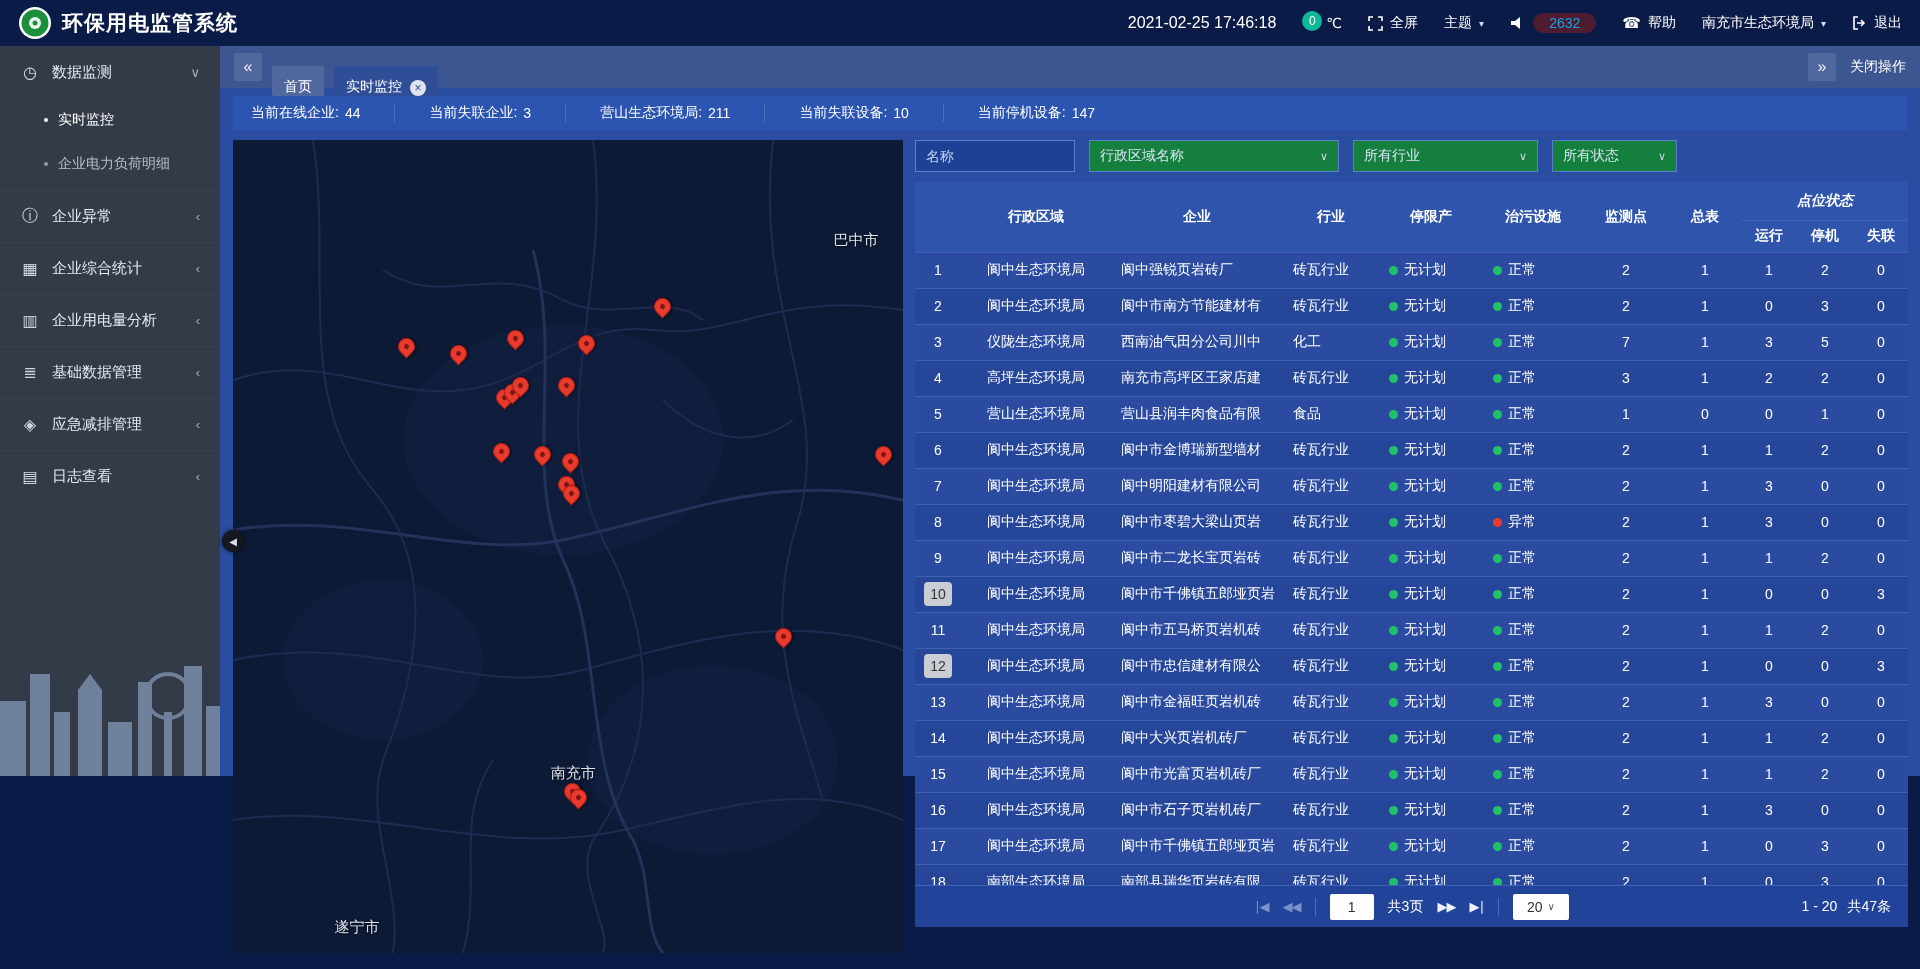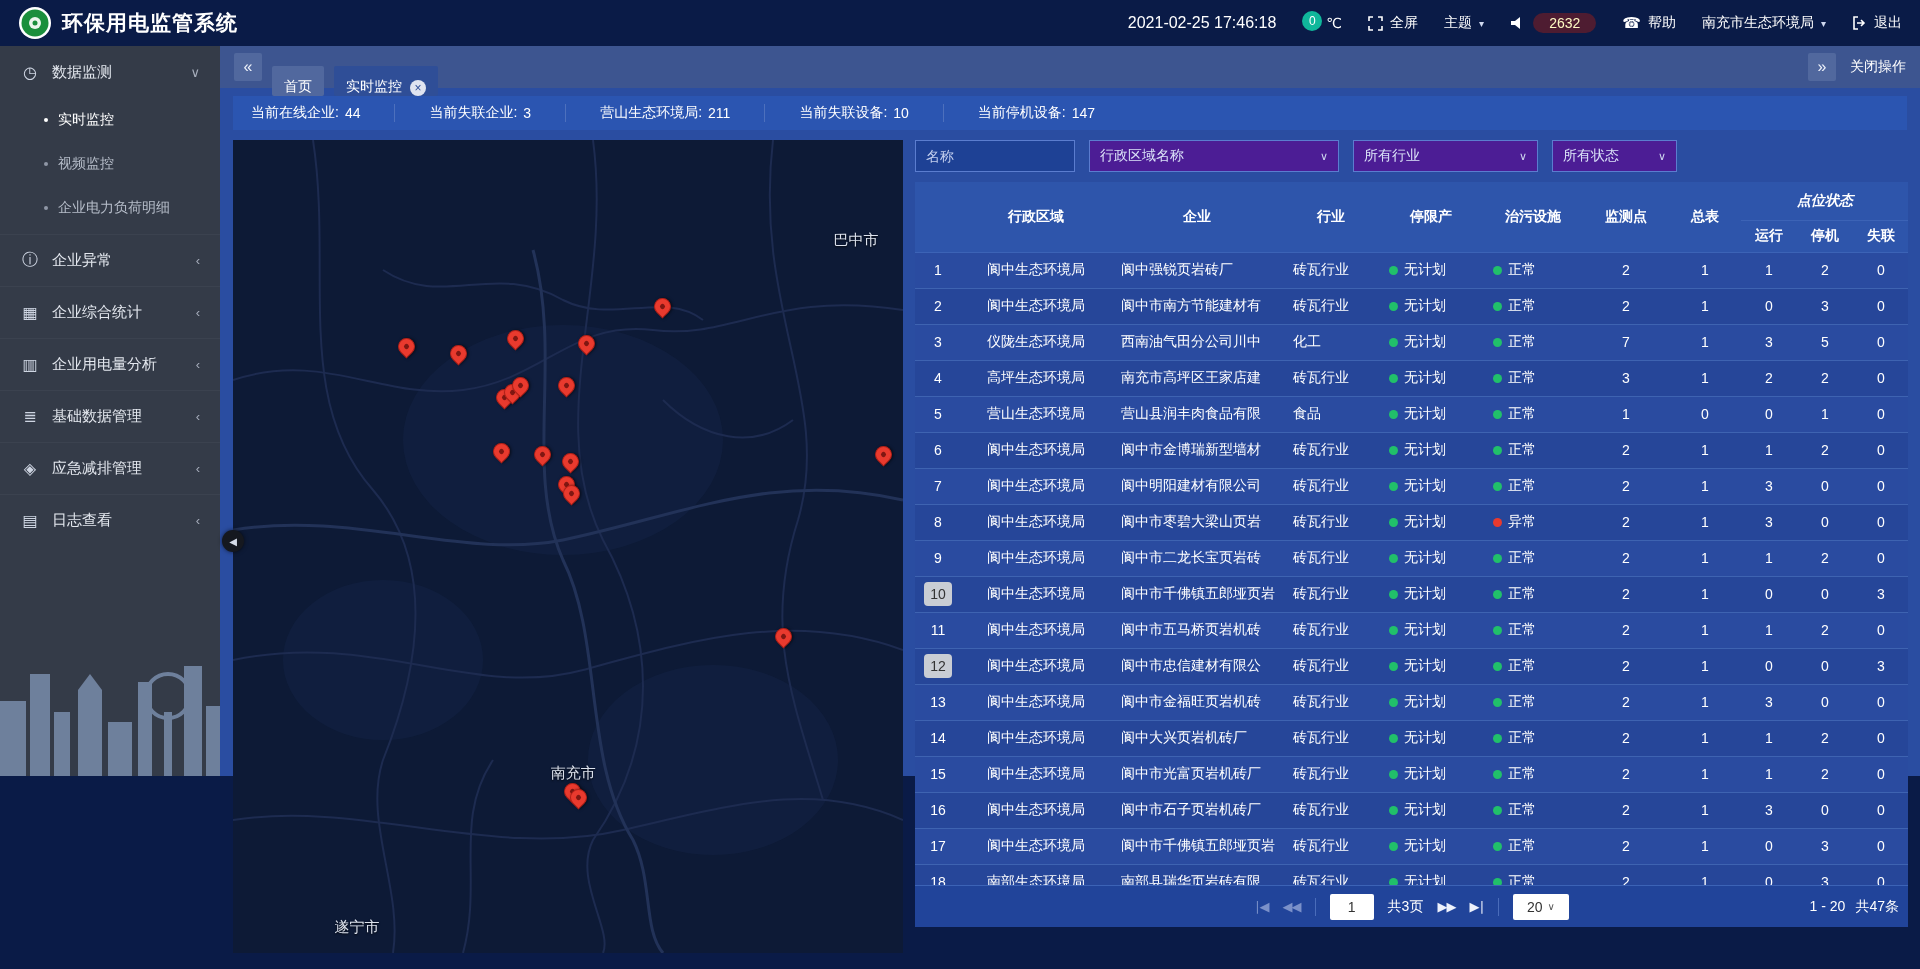--- a/index.html
+++ b/index.html
@@ -19,7 +19,7 @@
     display:flex; align-items:center; justify-content:center; font-size:12px; margin-top:-4px; }
   .hdr-item { display:flex; align-items:center; gap:7px; cursor:pointer; white-space:nowrap; }
   .caret { font-size:10px; color:#cfd8ef; }
-  .alarm-pill { background:#4e1c31; color:#fef9c3; border-radius:11px; padding:2px 16px; font-size:14px; }
+  .alarm-pill { background:#4e1c31; color:#0ea5e9; border-radius:11px; padding:2px 16px; font-size:14px; }
   .phone-glyph { font-size:15px; }
 
   

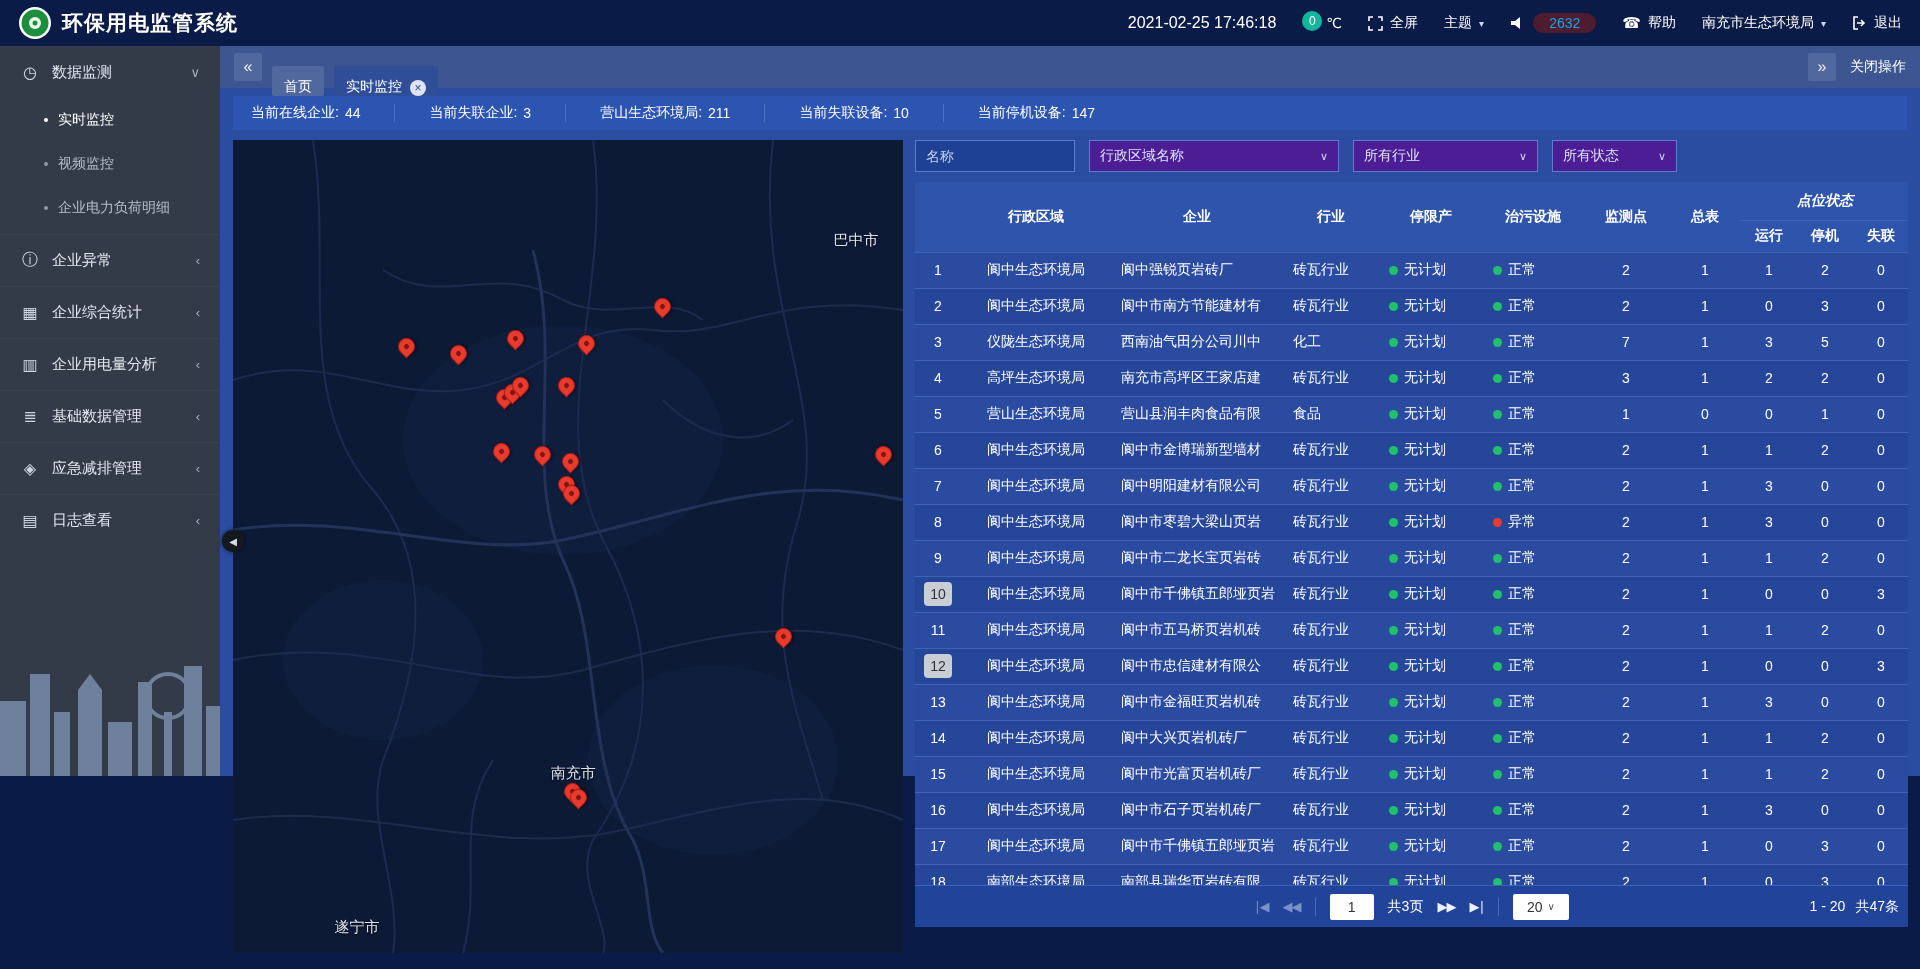--- a/index.html
+++ b/index.html
@@ -198,9 +198,6 @@
               <span>实时监控</span>
             </div>
             <div class="submenu-item">
-              <span>视频监控</span>
-            </div>
-            <div class="submenu-item">
               <span>企业电力负荷明细</span>
             </div>
           </div>

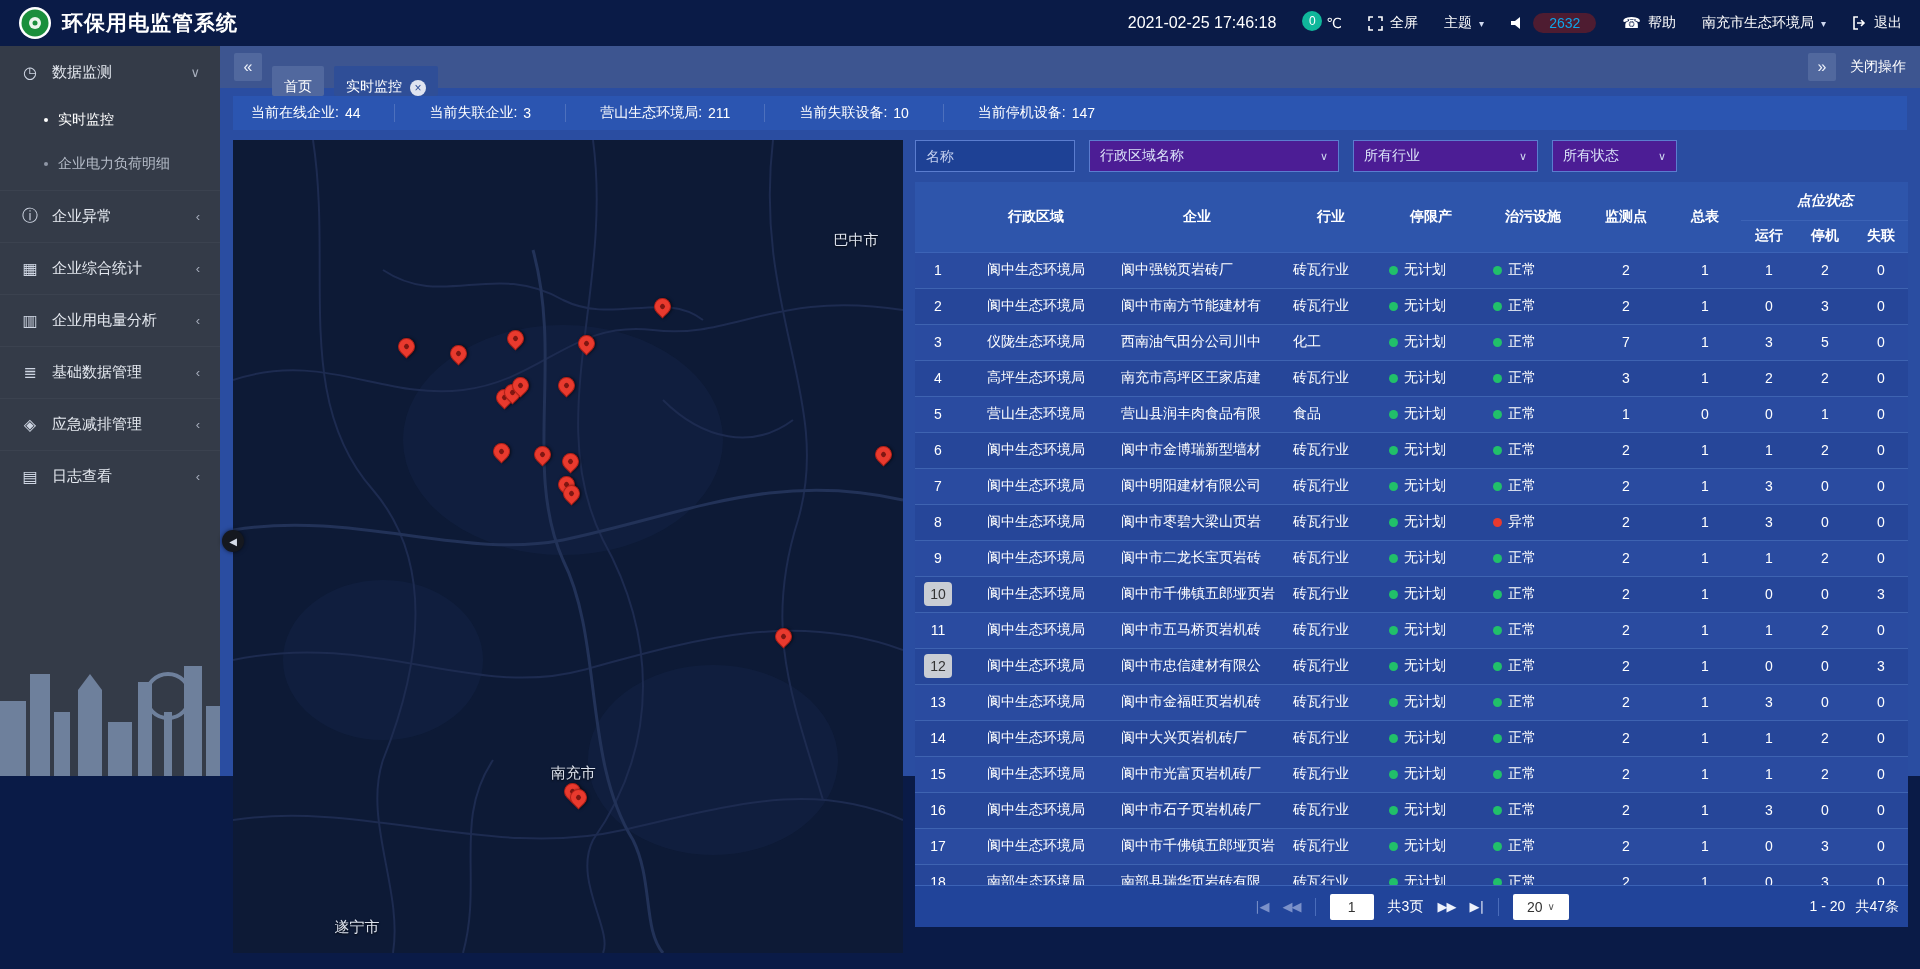--- a/index.html
+++ b/index.html
@@ -91,7 +91,7 @@
     font-family:"Liberation Sans","DejaVu Sans",sans-serif; }
   .f-input::placeholder { color:#c3cfee; opacity:1; }
   .f-select { display:flex; align-items:center; justify-content:space-between; padding:0 10px;
-    border:1px solid #5b7dcf; background:#4c1d95; color:#dbe3f8; font-size:14px; height:32px; cursor:pointer; }
+    border:1px solid #5b7dcf; background:#15803d; color:#dbe3f8; font-size:14px; height:32px; cursor:pointer; }
   .f-select .caret { font-size:11px; }
   .w-region { width:250px; } .w-industry { width:185px; } .w-status { width:125px; }
 

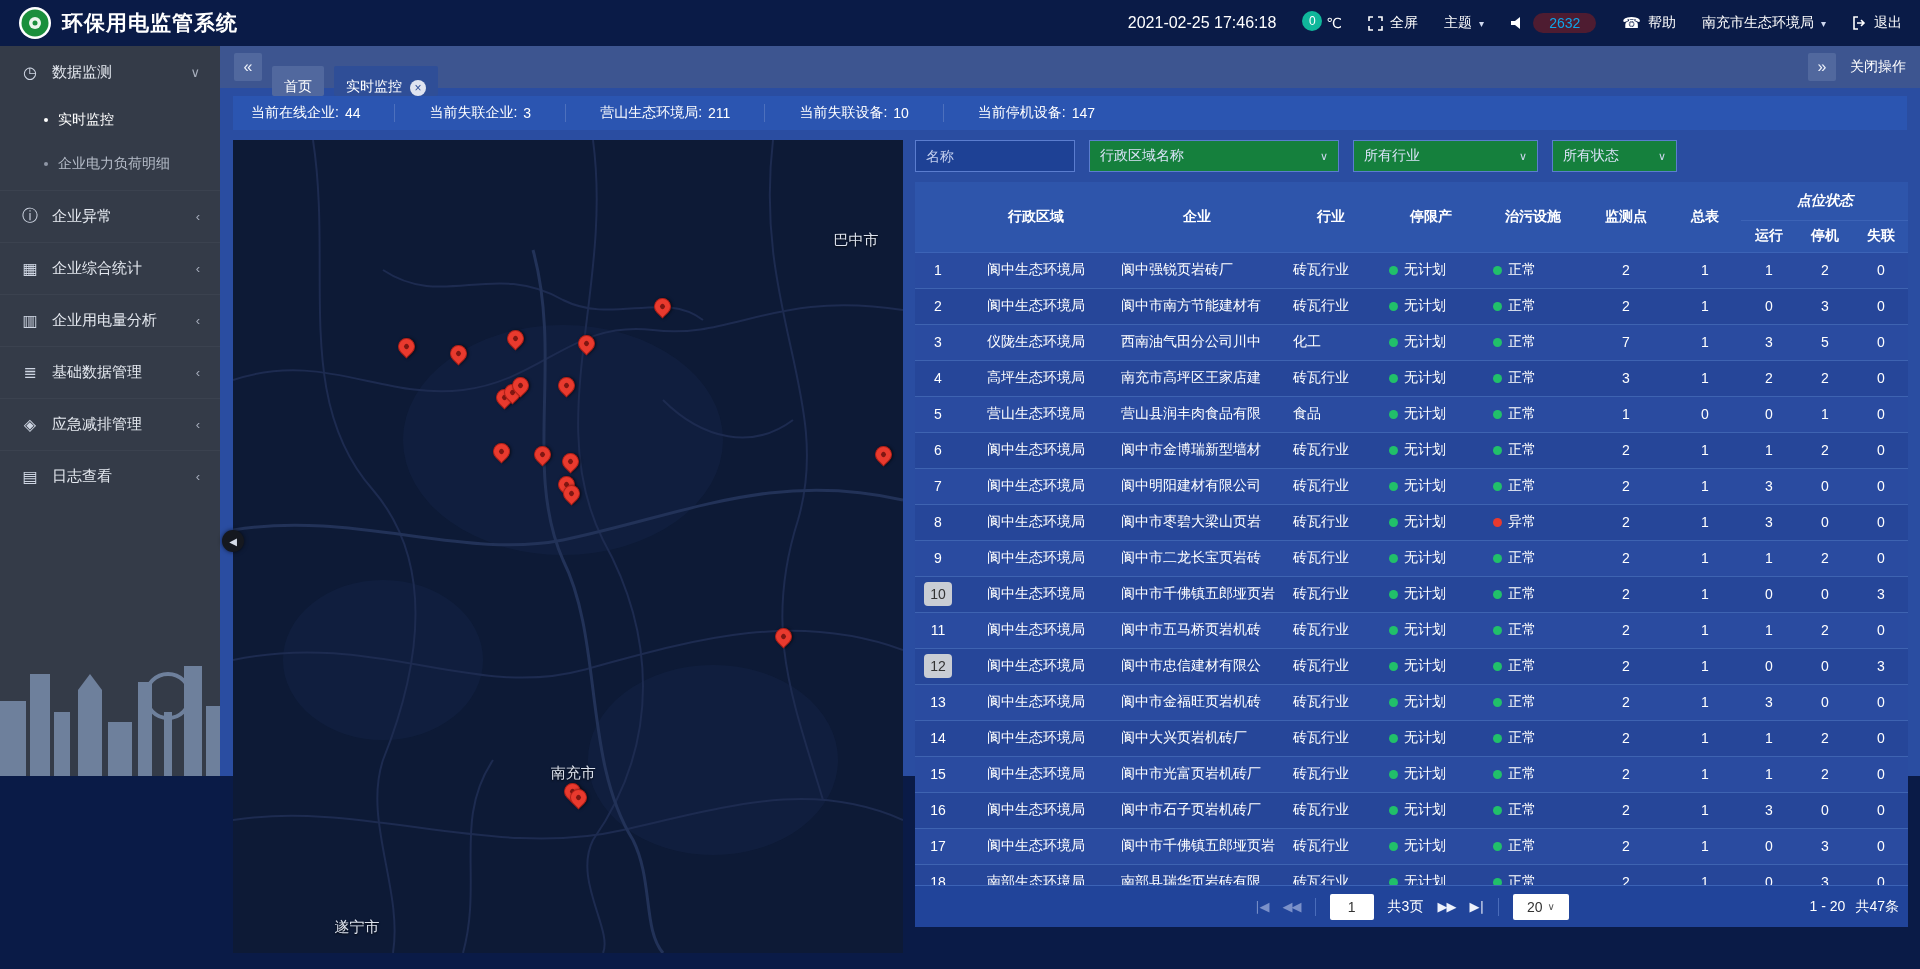--- a/index.html
+++ b/index.html
@@ -127,7 +127,7 @@
   .pg-size { width:56px; height:26px; background:#fff; color:#333; display:flex; align-items:center;
     justify-content:center; gap:5px; font-size:14px; border-radius:2px; cursor:pointer; }
   .pg-size .caret { color:#555; }
-  .pg-total { position:absolute; right:9px; font-size:14px; display:flex; gap:10px; }
+  .pg-total { position:absolute; right:17px; font-size:14px; display:flex; gap:10px; }
 </style>
 </head>
 <body>

